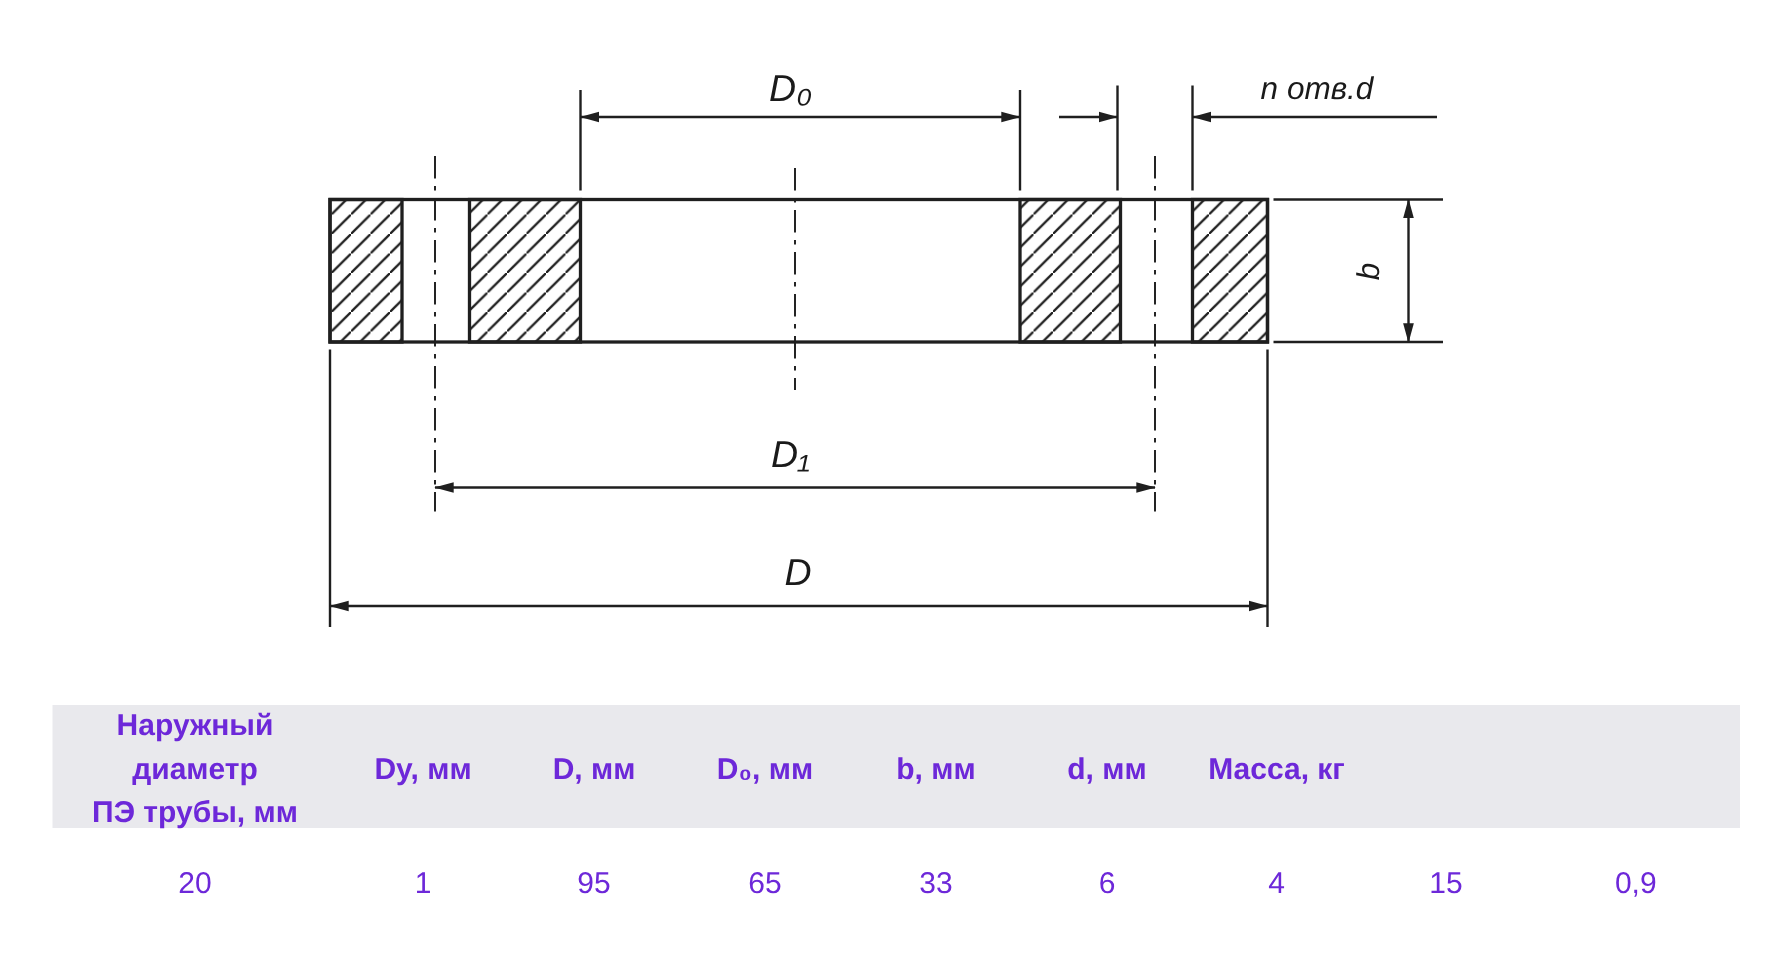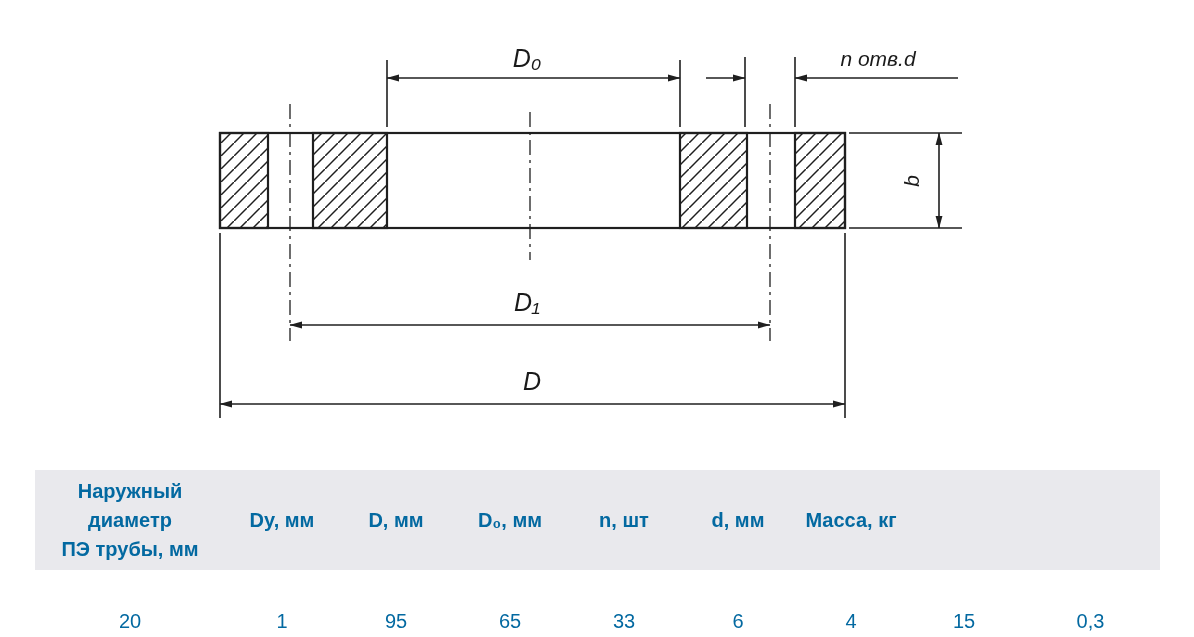--- a/index.html
+++ b/index.html
@@ -14,7 +14,7 @@
     background: #ffffff;
     overflow: hidden;
     font-family: "Liberation Sans", "DejaVu Sans", sans-serif;
-    color: #0369a1;
+    color: #6d28d9;
   }
   .drawing {
     position: absolute;

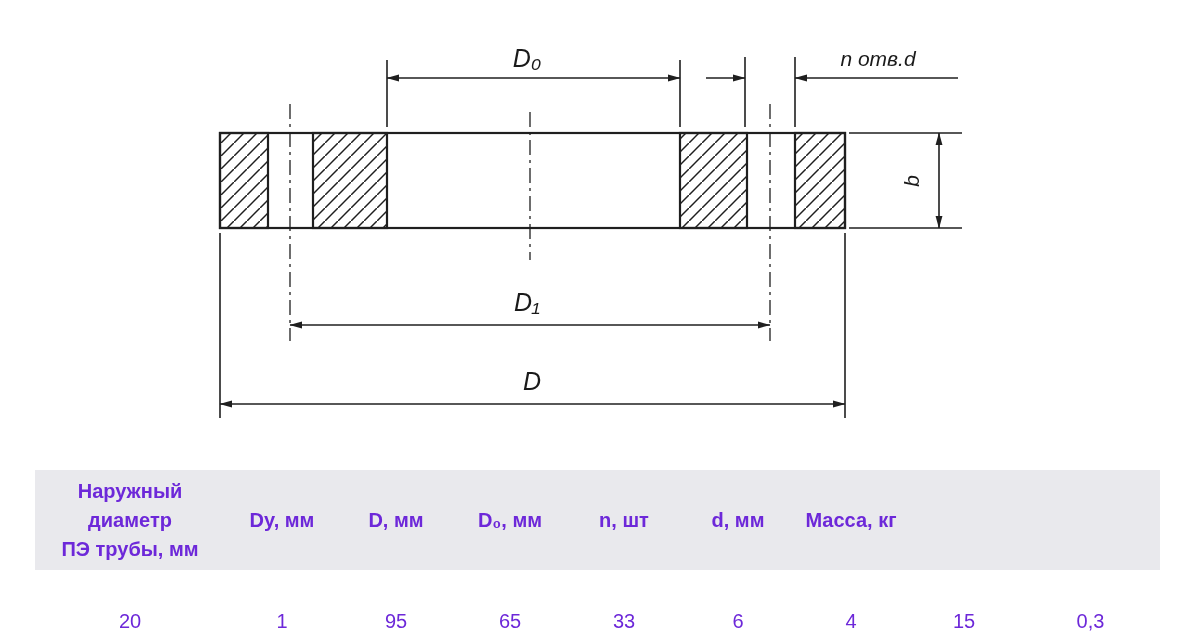--- a/index.html
+++ b/index.html
@@ -57,7 +57,7 @@
   .thead {
     display: grid;
     grid-template-columns: 190px 114px 114px 114px 114px 114px 112px 114px 139px;
-    height: 100px;
+    height: 82px;
     align-items: center;
     background: #e9e9ed;
   }

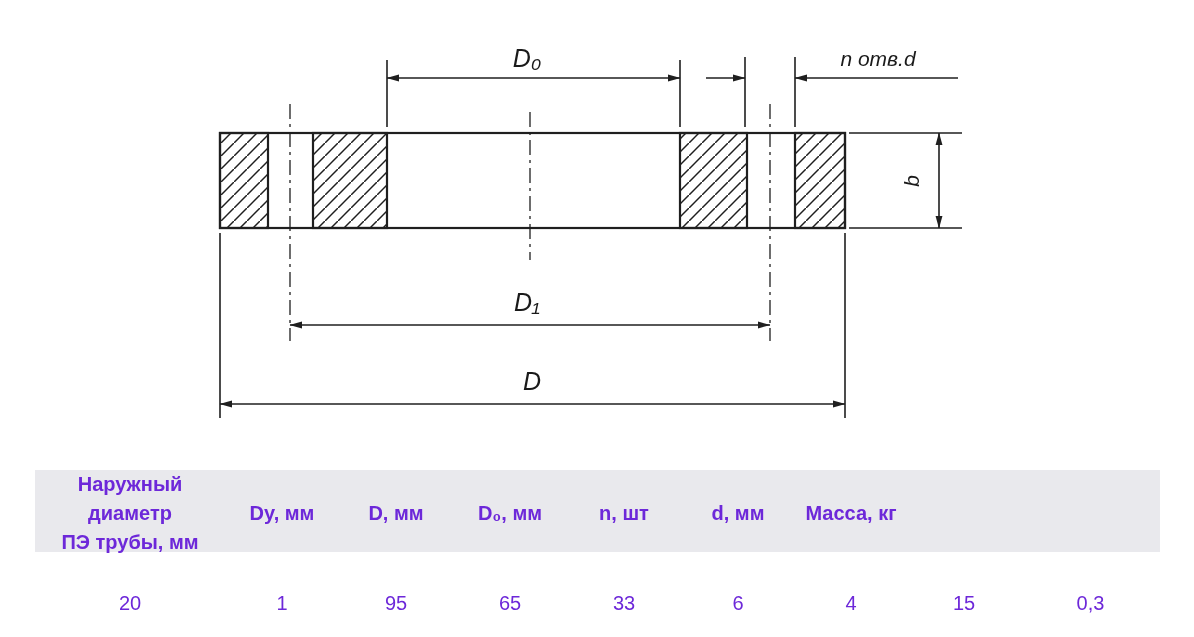--- a/index.html
+++ b/index.html
@@ -137,6 +137,7 @@
       <div class="th">Dy, мм</div>
       <div class="th">D, мм</div>
       <div class="th">D₀, мм</div>
+      <div class="th">b, мм</div>
       <div class="th">n, шт</div>
       <div class="th">d, мм</div>
       <div class="th">Масса, кг</div>

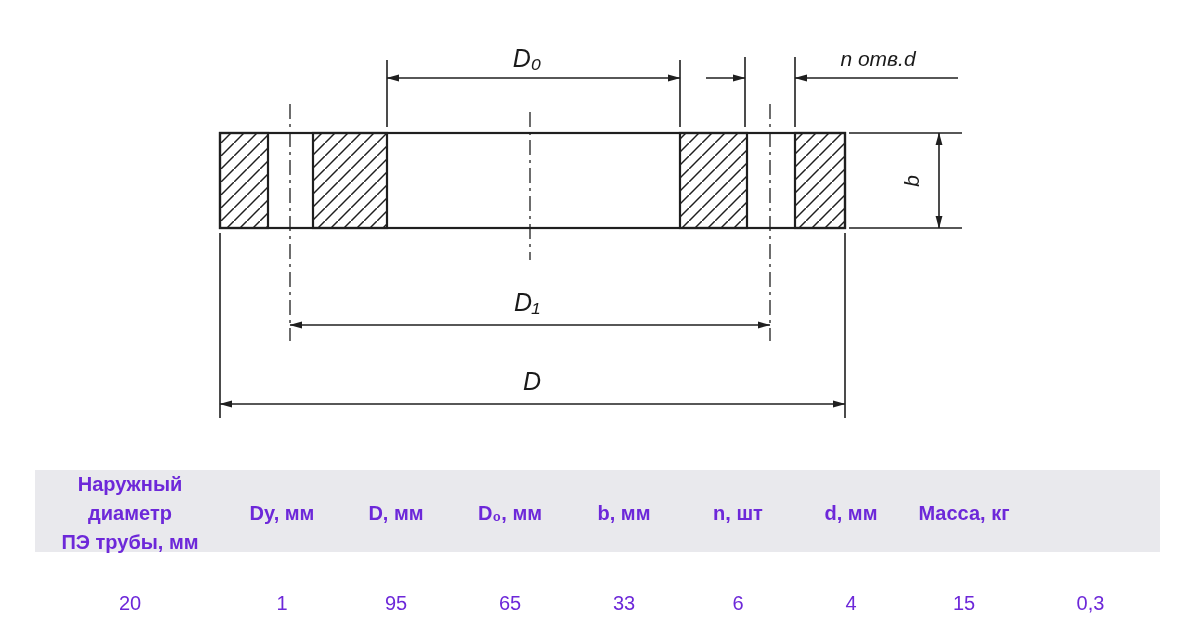--- a/index.html
+++ b/index.html
@@ -138,7 +138,6 @@
       <div class="th">D, мм</div>
       <div class="th">D₀, мм</div>
       <div class="th">b, мм</div>
-      <div class="th">n, шт</div>
       <div class="th">d, мм</div>
       <div class="th">Масса, кг</div>
     </div>

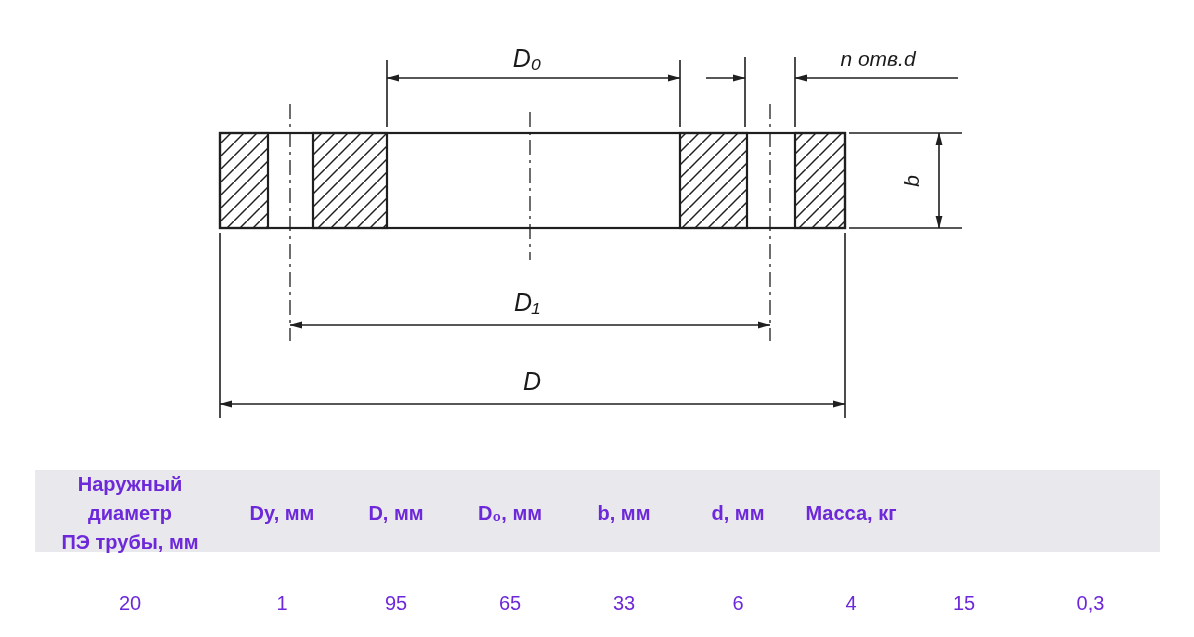--- a/index.html
+++ b/index.html
@@ -71,7 +71,7 @@
   .trow {
     display: grid;
     grid-template-columns: 190px 114px 114px 114px 114px 114px 112px 114px 139px;
-    margin-top: 40px;
+    margin-top: 26px;
   }
   .td {
     font-size: 20px;

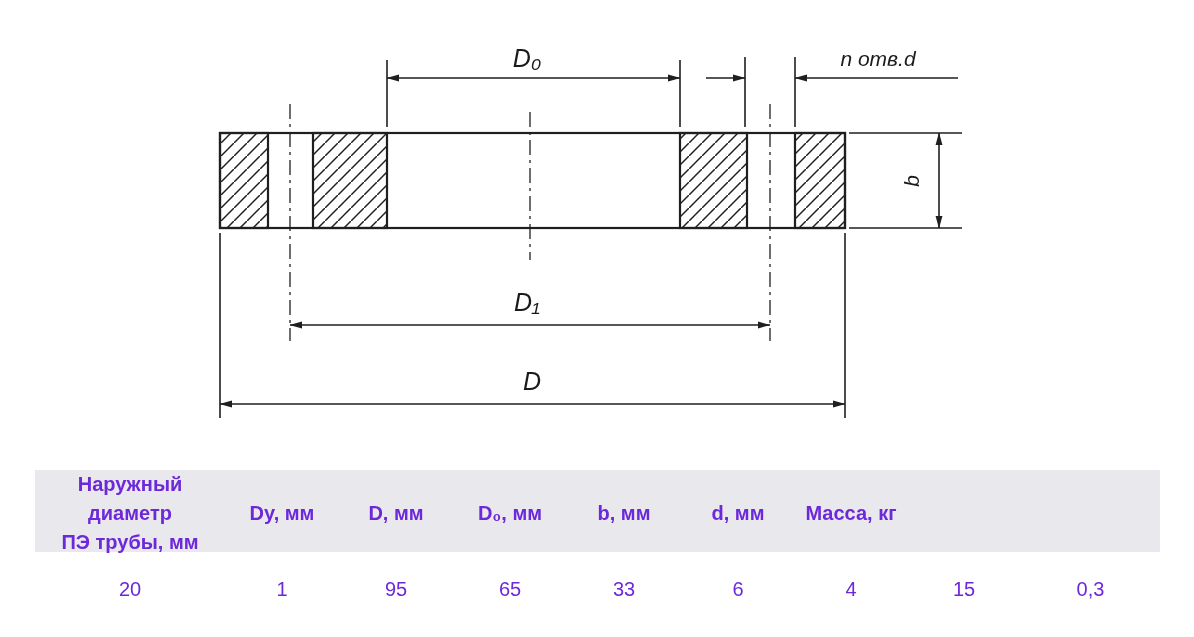--- a/index.html
+++ b/index.html
@@ -150,7 +150,7 @@
       <div class="td">6</div>
       <div class="td">4</div>
       <div class="td">15</div>
-      <div class="td">0,3</div>
+      <div class="td">0,9</div>
     </div>
   </div>
 

